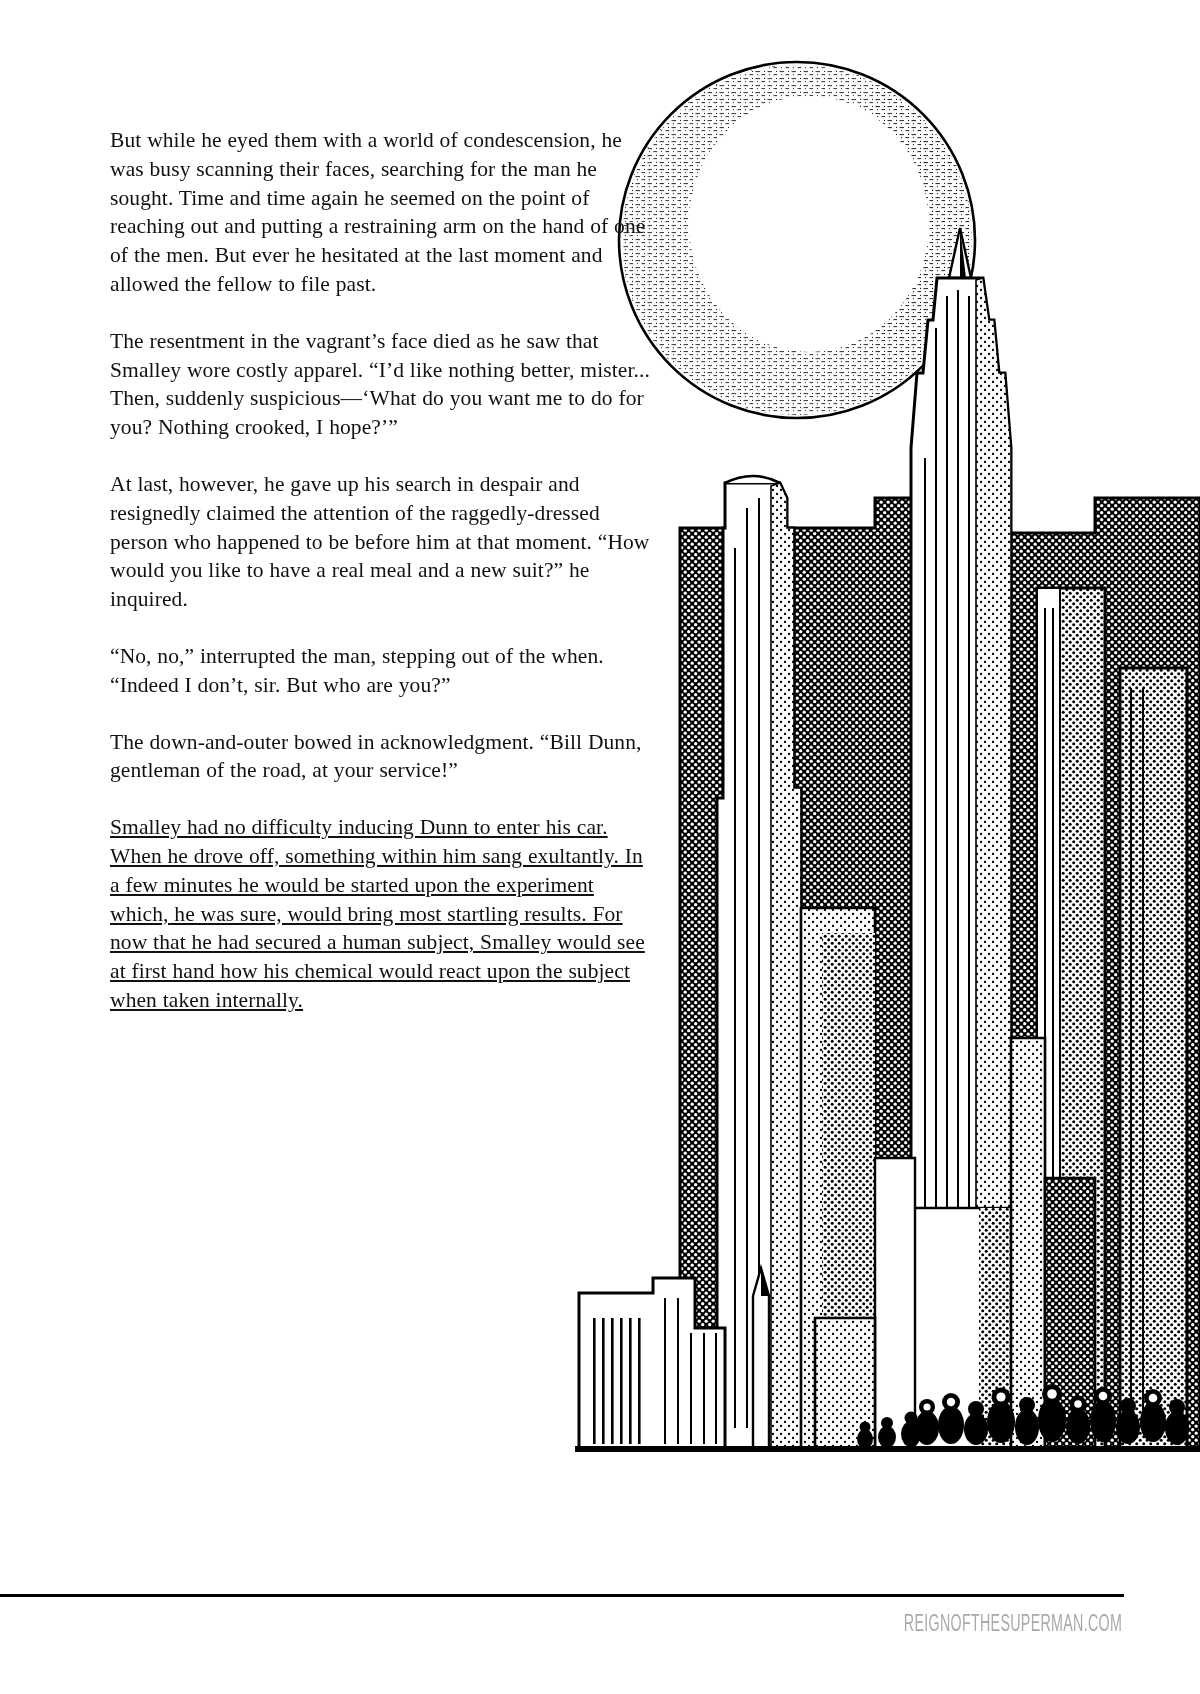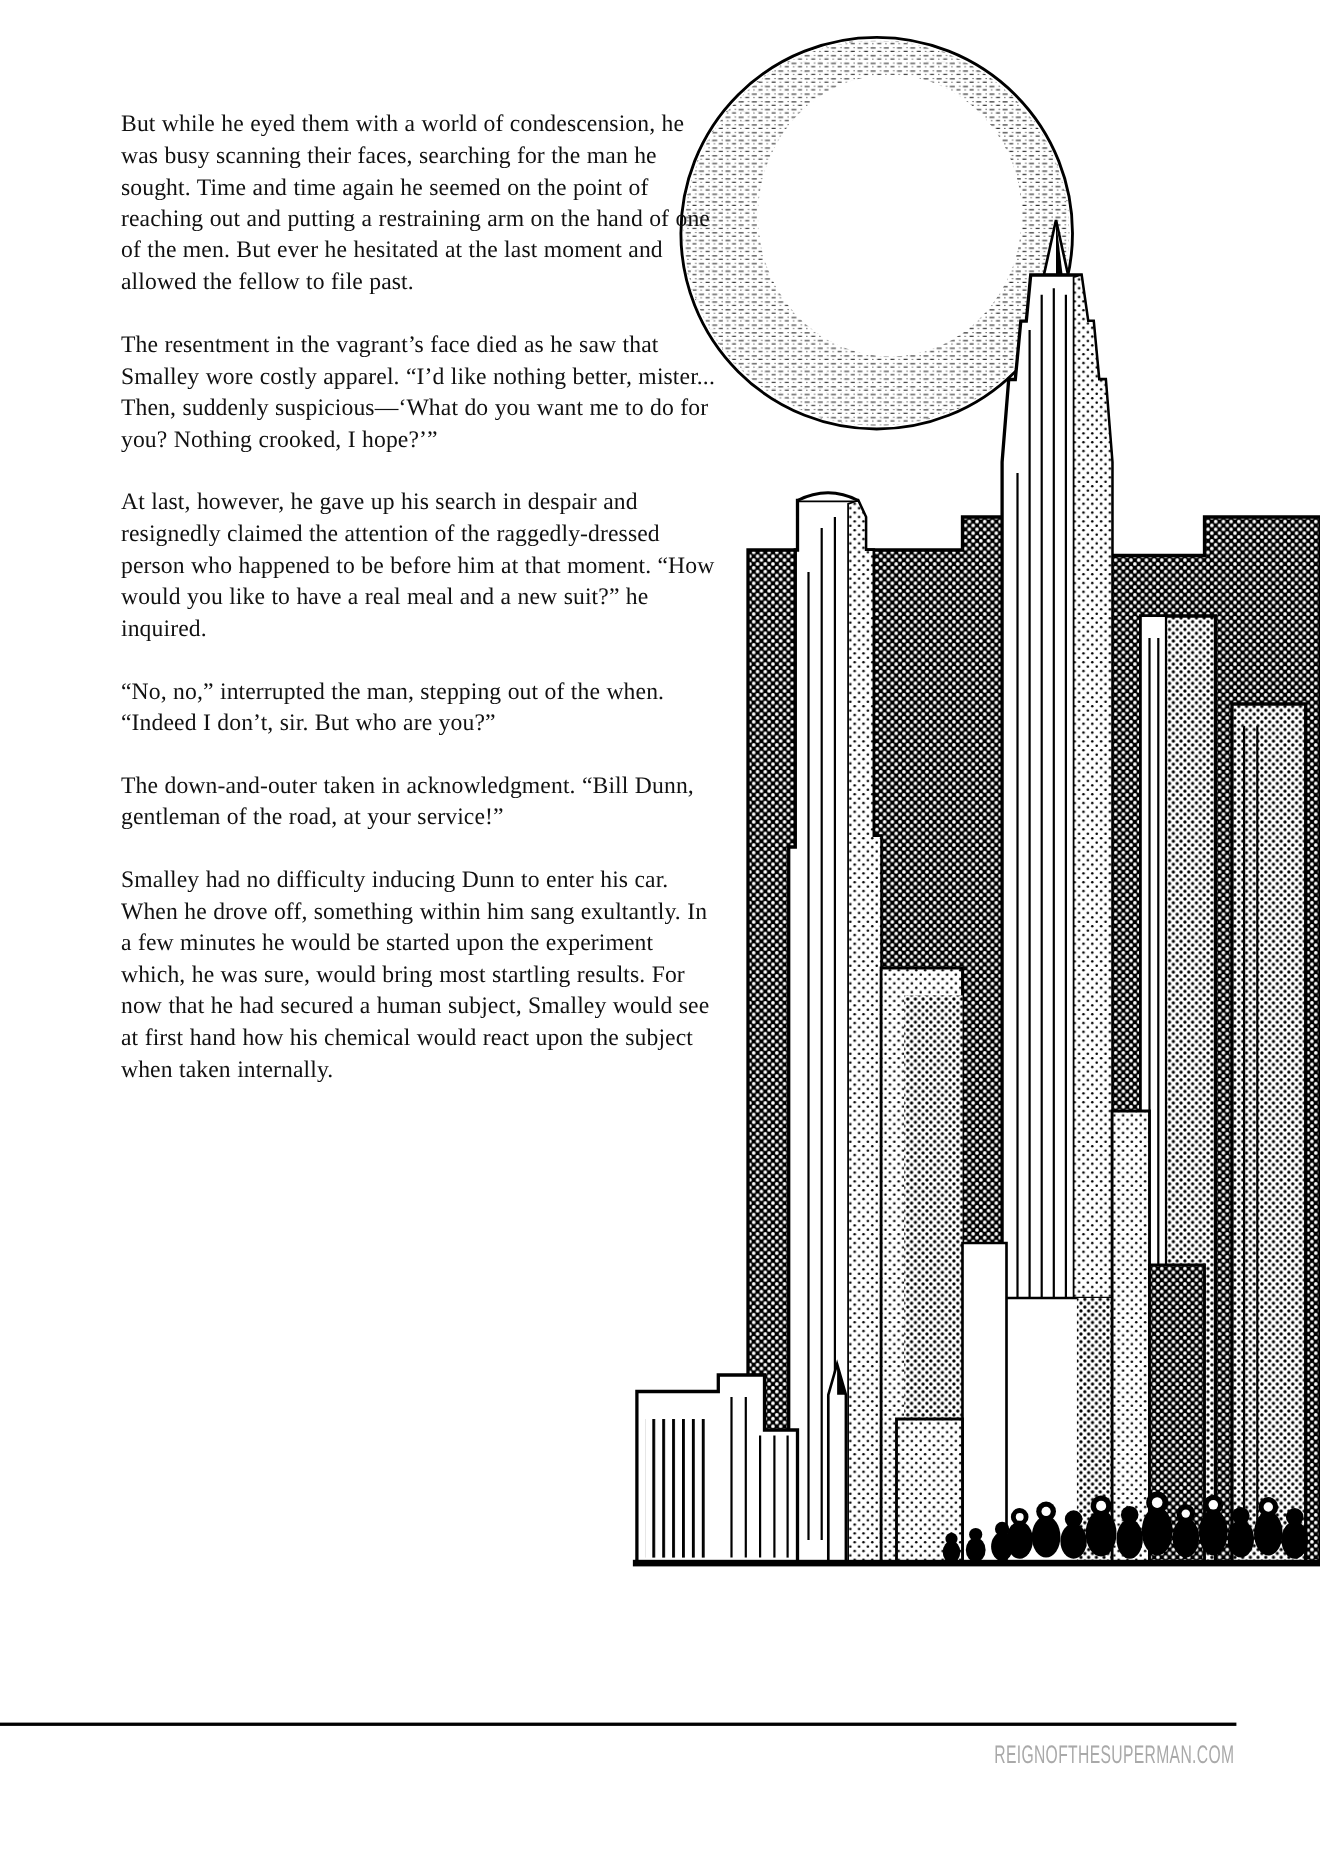--- a/index.html
+++ b/index.html
@@ -22,6 +22,7 @@
     width: 1200px;
     height: 1636px;
     background: #fff;
+    margin-top: 28px;
   }
 
   

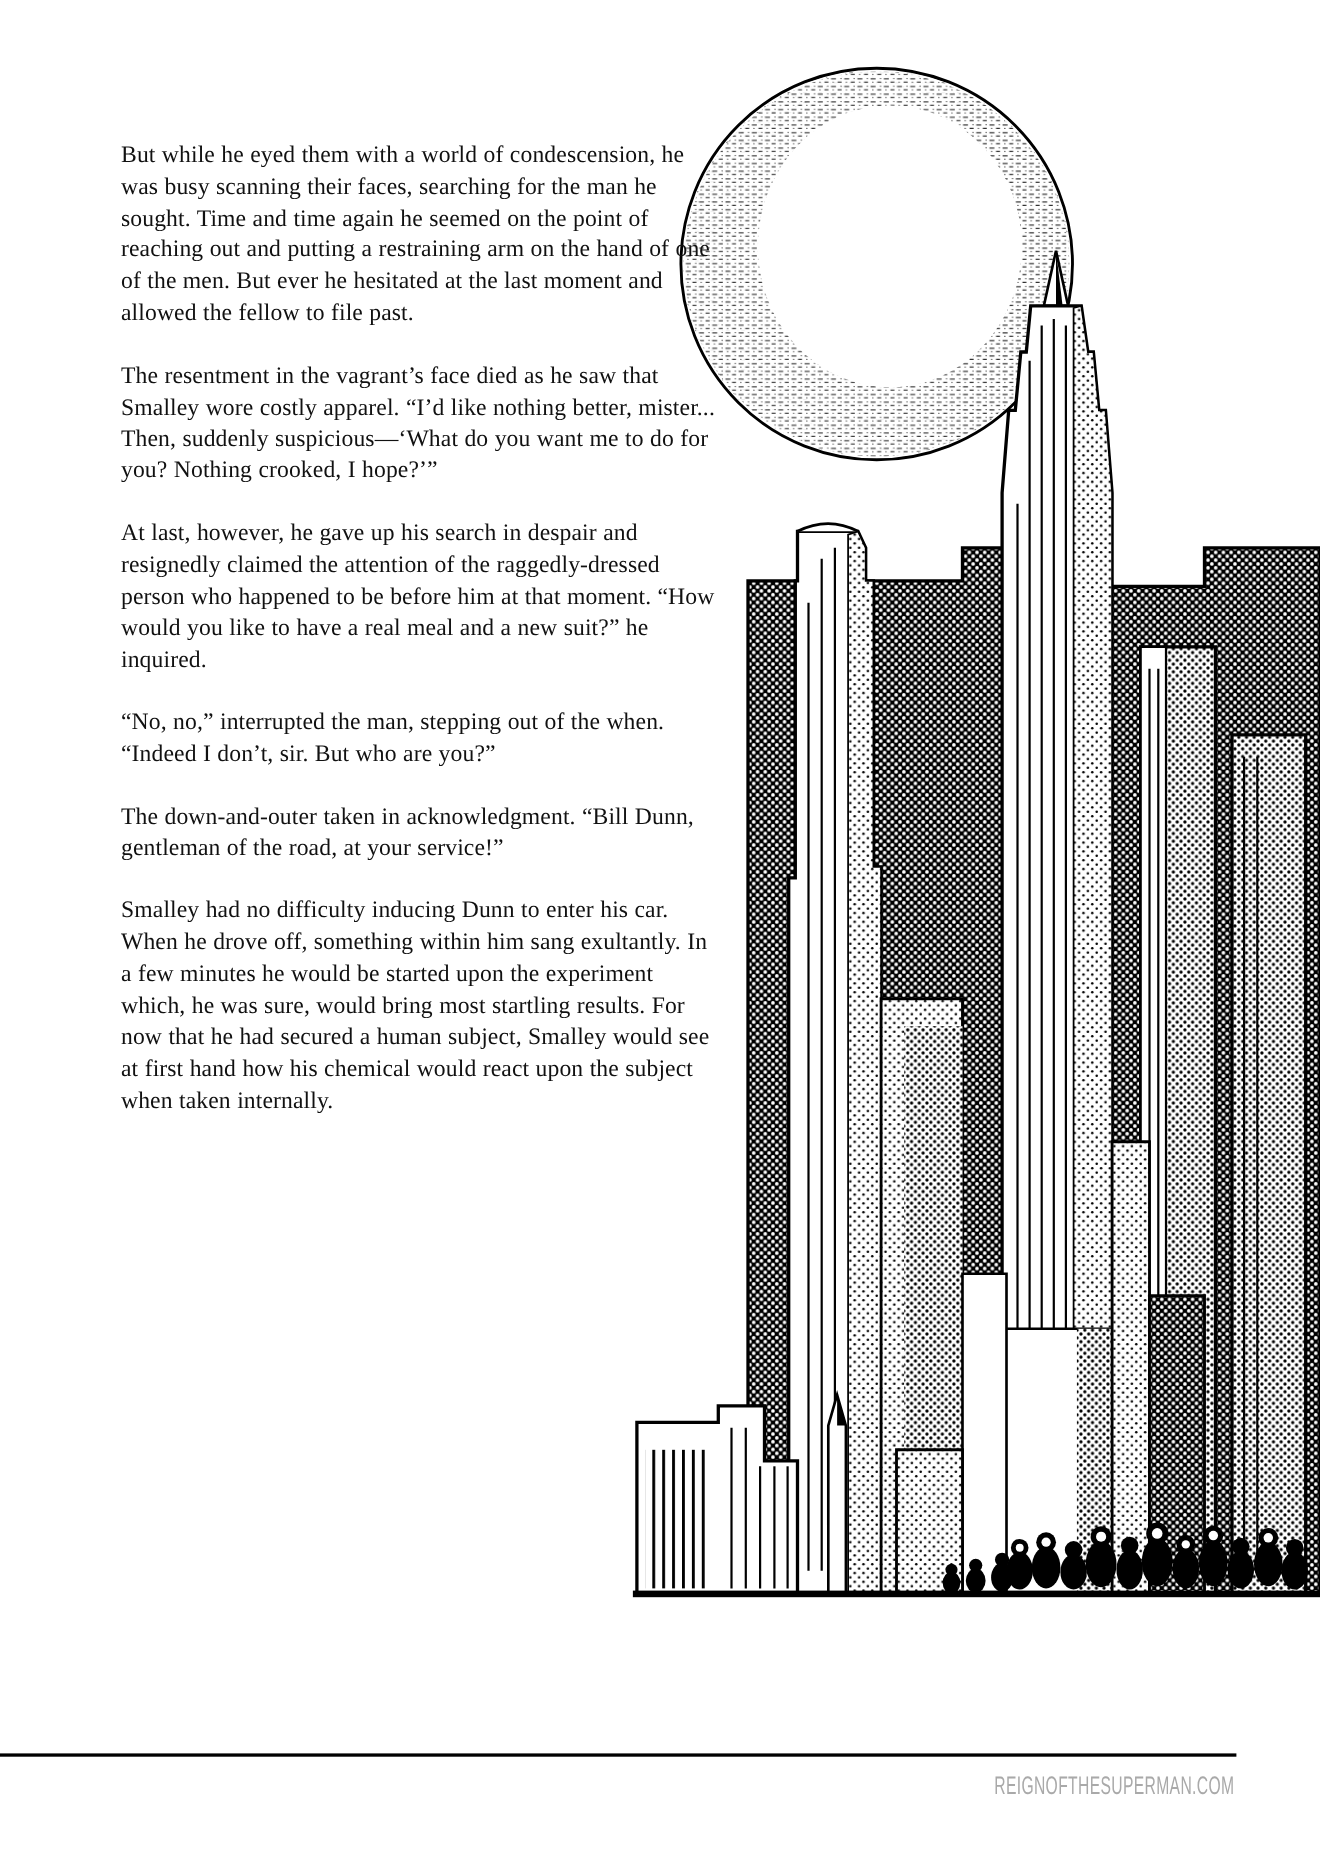--- a/index.html
+++ b/index.html
@@ -287,7 +287,7 @@
     <p class="para">The resentment in the vagrant’s face died as he saw that Smalley wore costly apparel. “I’d like nothing better, mister... Then, suddenly suspicious—‘What do you want me to do for you? Nothing crooked, I hope?’”</p>
     <p class="para">At last, however, he gave up his search in despair and resignedly claimed the attention of the raggedly-dressed person who happened to be before him at that moment. “How would you like to have a real meal and a new suit?” he inquired.</p>
     <p class="para">“No, no,” interrupted the man, stepping out of the when. “Indeed I don’t, sir. But who are you?”</p>
-    <p class="para">The down-and-outer taken in acknowledgment. “Bill Dunn, gentleman of the road, at your service!”</p>
+    <p class="para">The down-and-outer bowed in acknowledgment. “Bill Dunn, gentleman of the road, at your service!”</p>
     <p class="para">Smalley had no difficulty inducing Dunn to enter his car. When he drove off, something within him sang exultantly. In a few minutes he would be started upon the experiment which, he was sure, would bring most startling results. For now that he had secured a human subject, Smalley would see at first hand how his chemical would react upon the subject when taken internally.</p>
   </div>
 

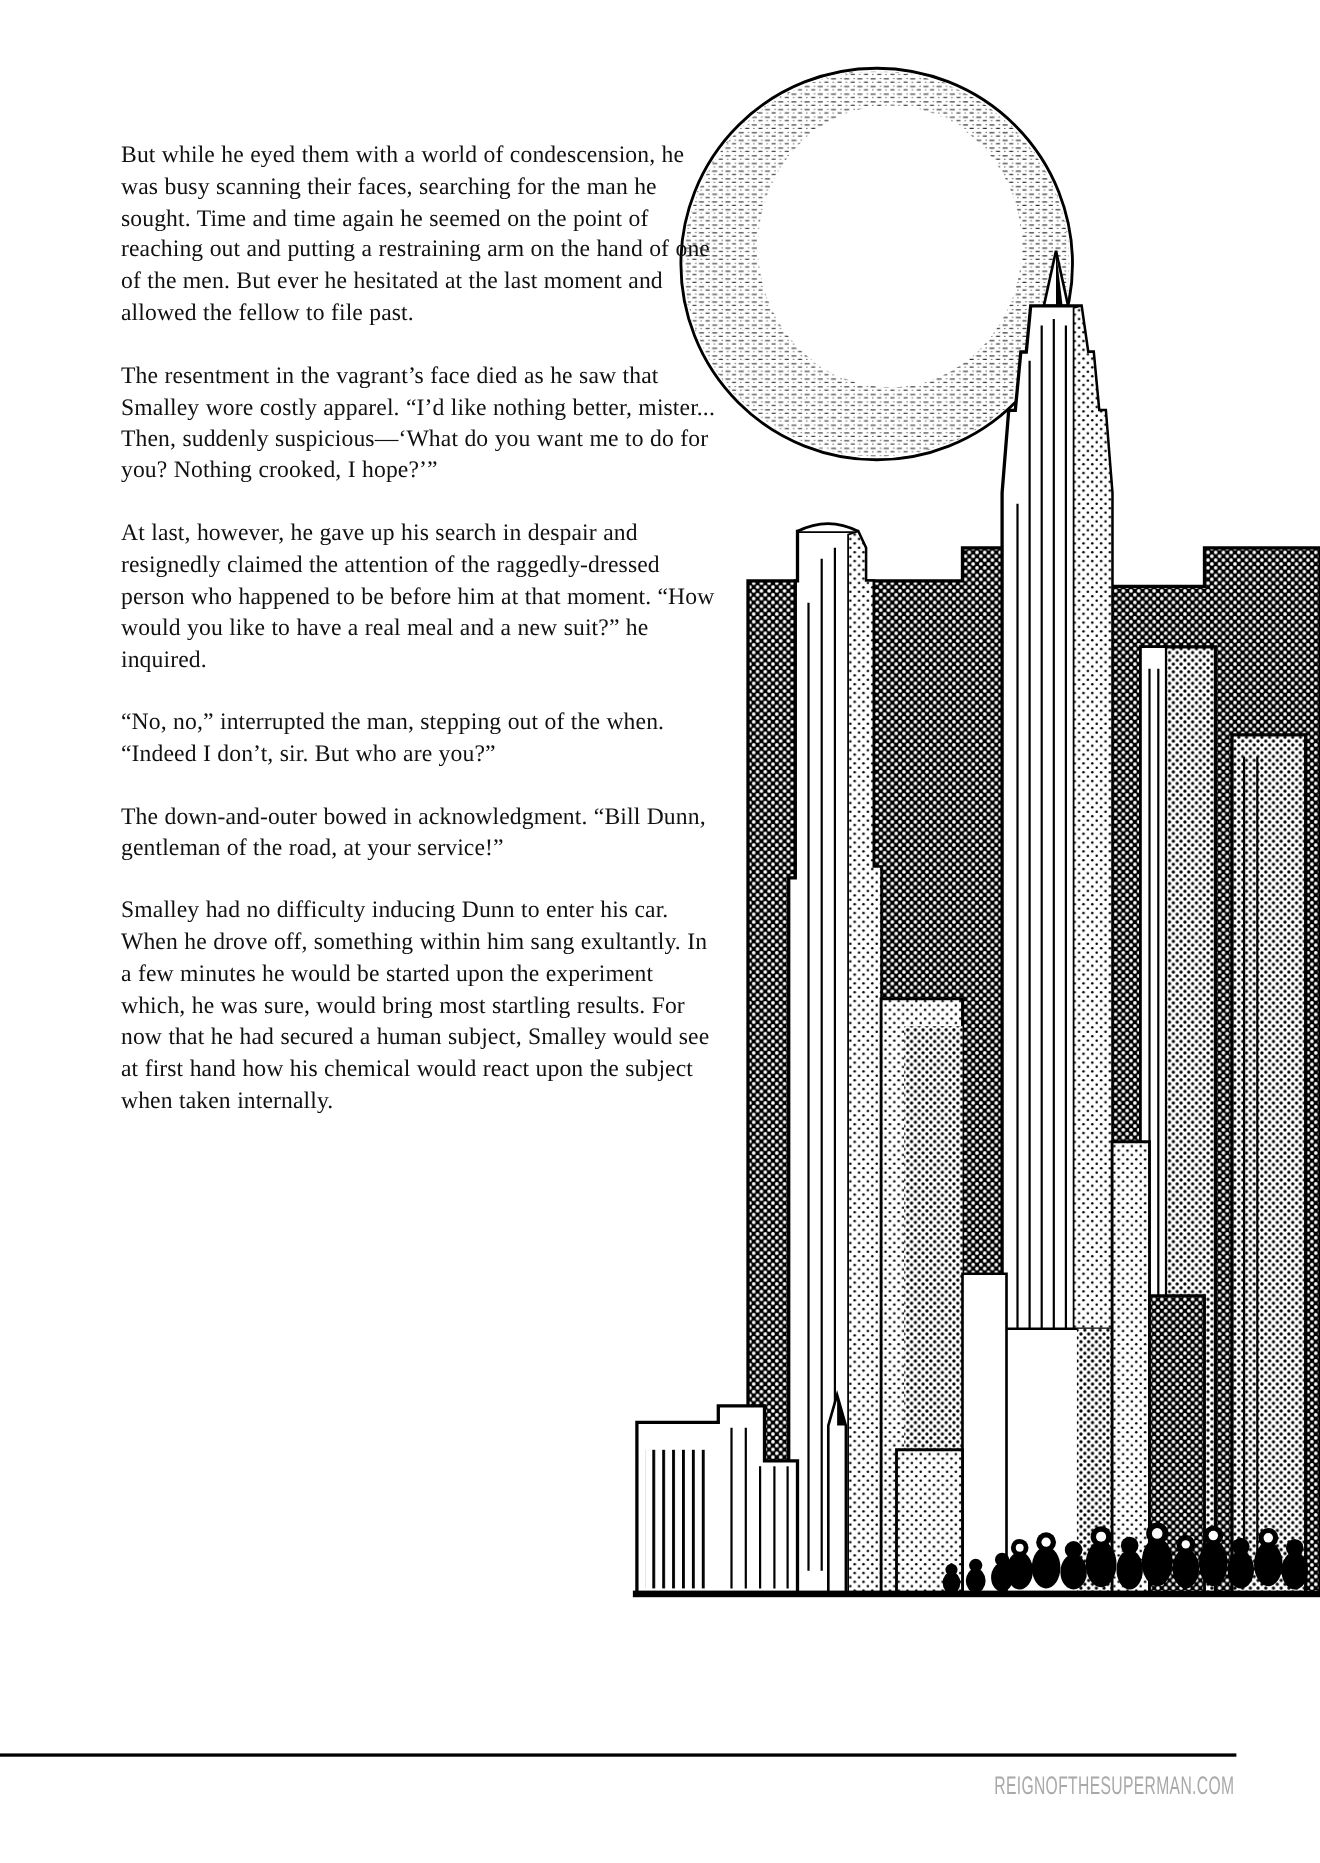--- a/index.html
+++ b/index.html
@@ -42,7 +42,7 @@
     text-align: left;
     word-spacing: 0.3px;
   }
-  .para:last-child { margin-bottom: 0; }
+  .para:last-child { margin-bottom: 0; text-decoration: underline; }
 
   
   #illustration {

